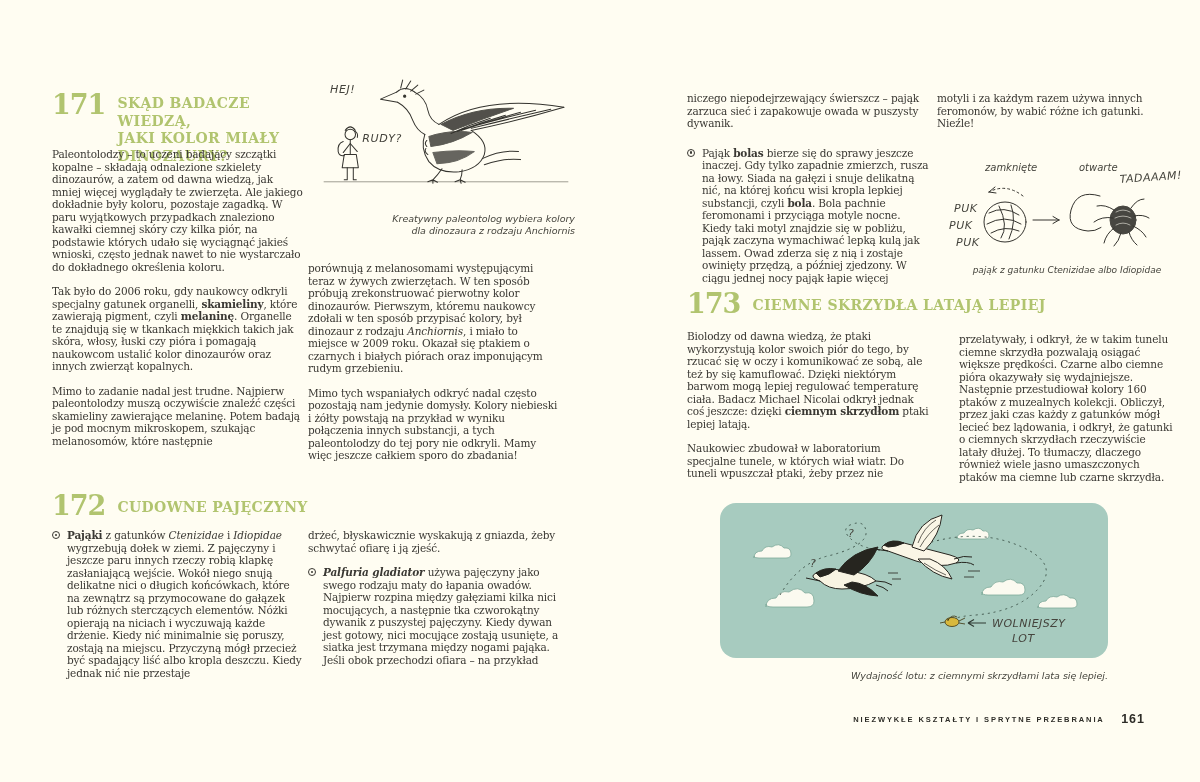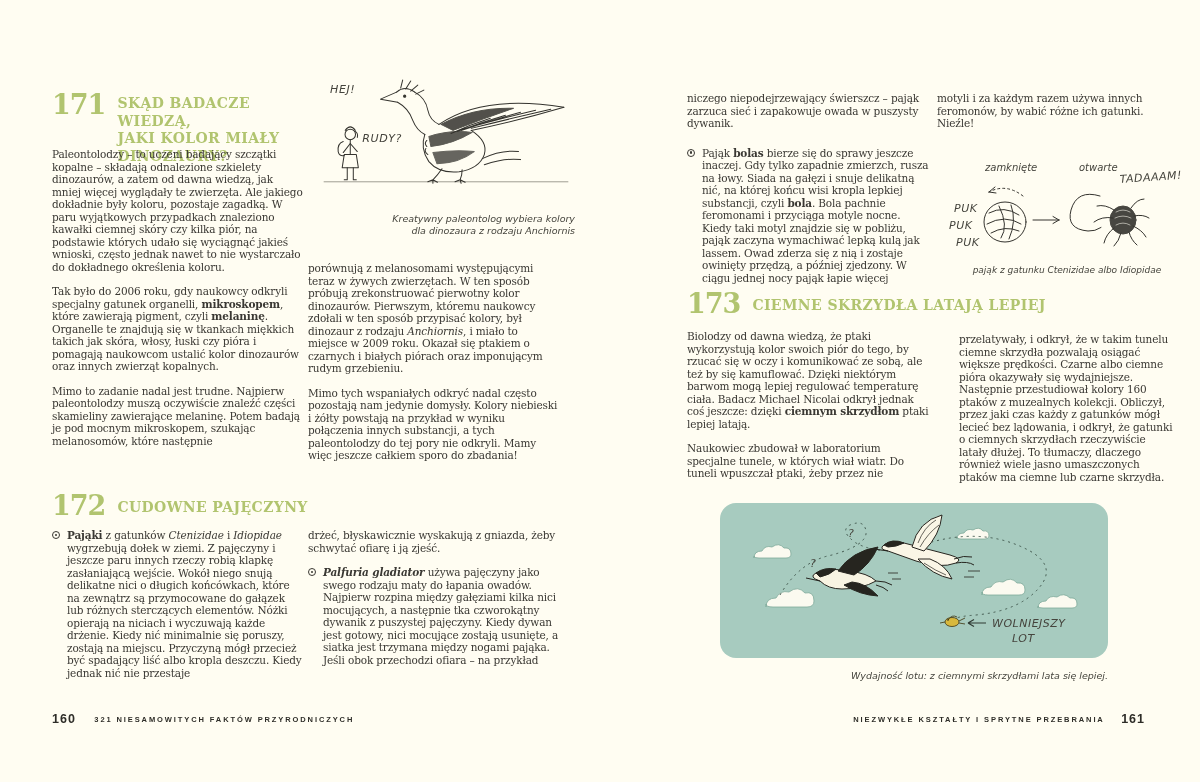--- a/index.html
+++ b/index.html
@@ -57,7 +57,7 @@
 
   <div class="abs bodytxt" style="left:52px;top:148px;width:252px;">
     <p>Paleontolodzy – to uczeni badający szczątki kopalne – składają odnalezione szkielety dinozaurów, a zatem od dawna wiedzą, jak mniej więcej wyglądały te zwierzęta. Ale jakiego dokładnie były koloru, pozostaje zagadką. W paru wyjątkowych przypadkach znaleziono kawałki ciemnej skóry czy kilka piór, na podstawie których udało się wyciągnąć jakieś wnioski, często jednak nawet to nie wystarczało do dokładnego określenia koloru.</p>
-    <p><span>Tak było do 2006 roku, gdy naukowcy odkryli specjalny gatunek organelli, </span><span class="rt-b">mikroskopem</span><span>, które zawierają pigment, czyli </span><span class="rt-b">melaninę</span><span>. Organelle te znajdują się w tkankach miękkich takich jak skóra, włosy, łuski czy pióra i pomagają naukowcom ustalić kolor dinozaurów oraz innych zwierząt kopalnych.</span></p>
+    <p><span>Tak było do 2006 roku, gdy naukowcy odkryli specjalny gatunek organelli, </span><span class="rt-b">skamieliny</span><span>, które zawierają pigment, czyli </span><span class="rt-b">melaninę</span><span>. Organelle te znajdują się w tkankach miękkich takich jak skóra, włosy, łuski czy pióra i pomagają naukowcom ustalić kolor dinozaurów oraz innych zwierząt kopalnych.</span></p>
     <p>Mimo to zadanie nadal jest trudne. Najpierw paleontolodzy muszą oczywiście znaleźć części skamieliny zawierające melaninę. Potem badają je pod mocnym mikroskopem, szukając melanosomów, które następnie</p>
   </div>
 

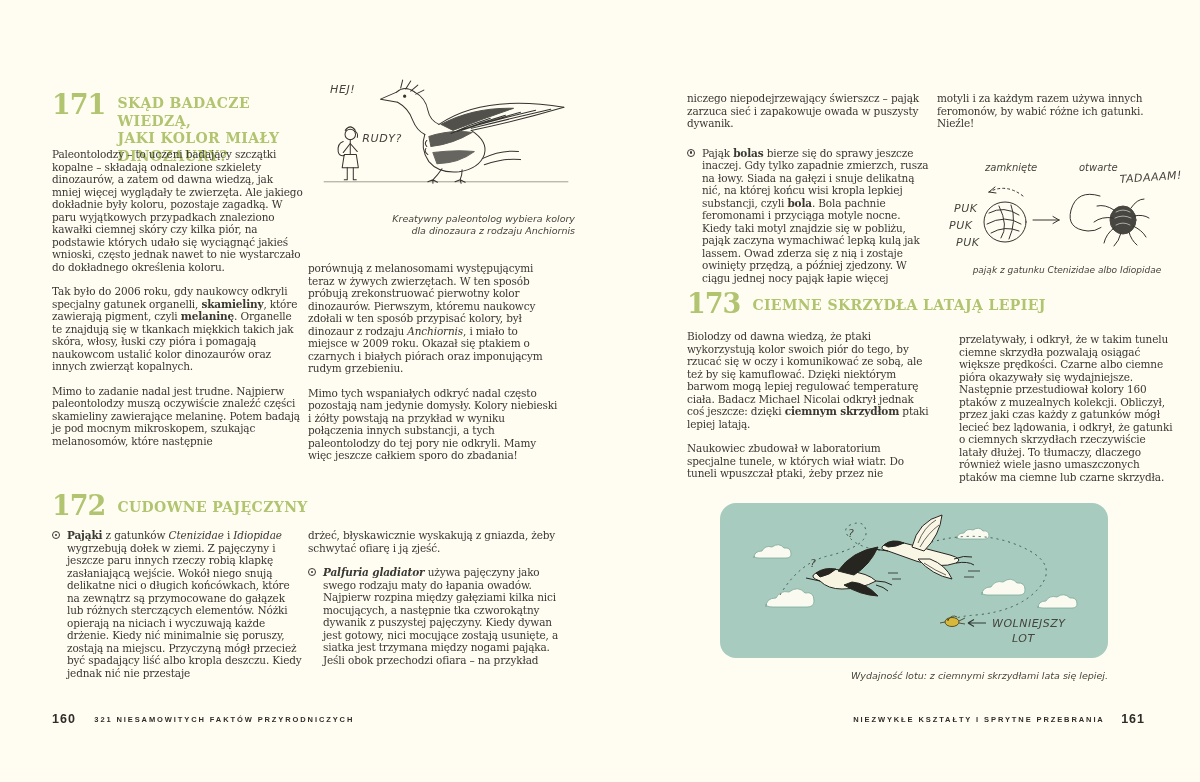--- a/index.html
+++ b/index.html
@@ -126,10 +126,6 @@
     </ul>
   </div>
 
-  <div class="abs foot" style="left:52px;top:709px;">
-    <span class="foot-num">160</span>
-    <span class="foot-title" style="margin-left:14px;">321 NIESAMOWITYCH FAKTÓW PRZYRODNICZYCH</span>
-  </div>
 
   <div class="abs bodytxt" style="left:687px;top:92px;width:243px;">
     <p class="cont">niczego niepodejrzewający świerszcz – pająk zarzuca sieć i zapakowuje owada w puszysty dywanik.</p>

